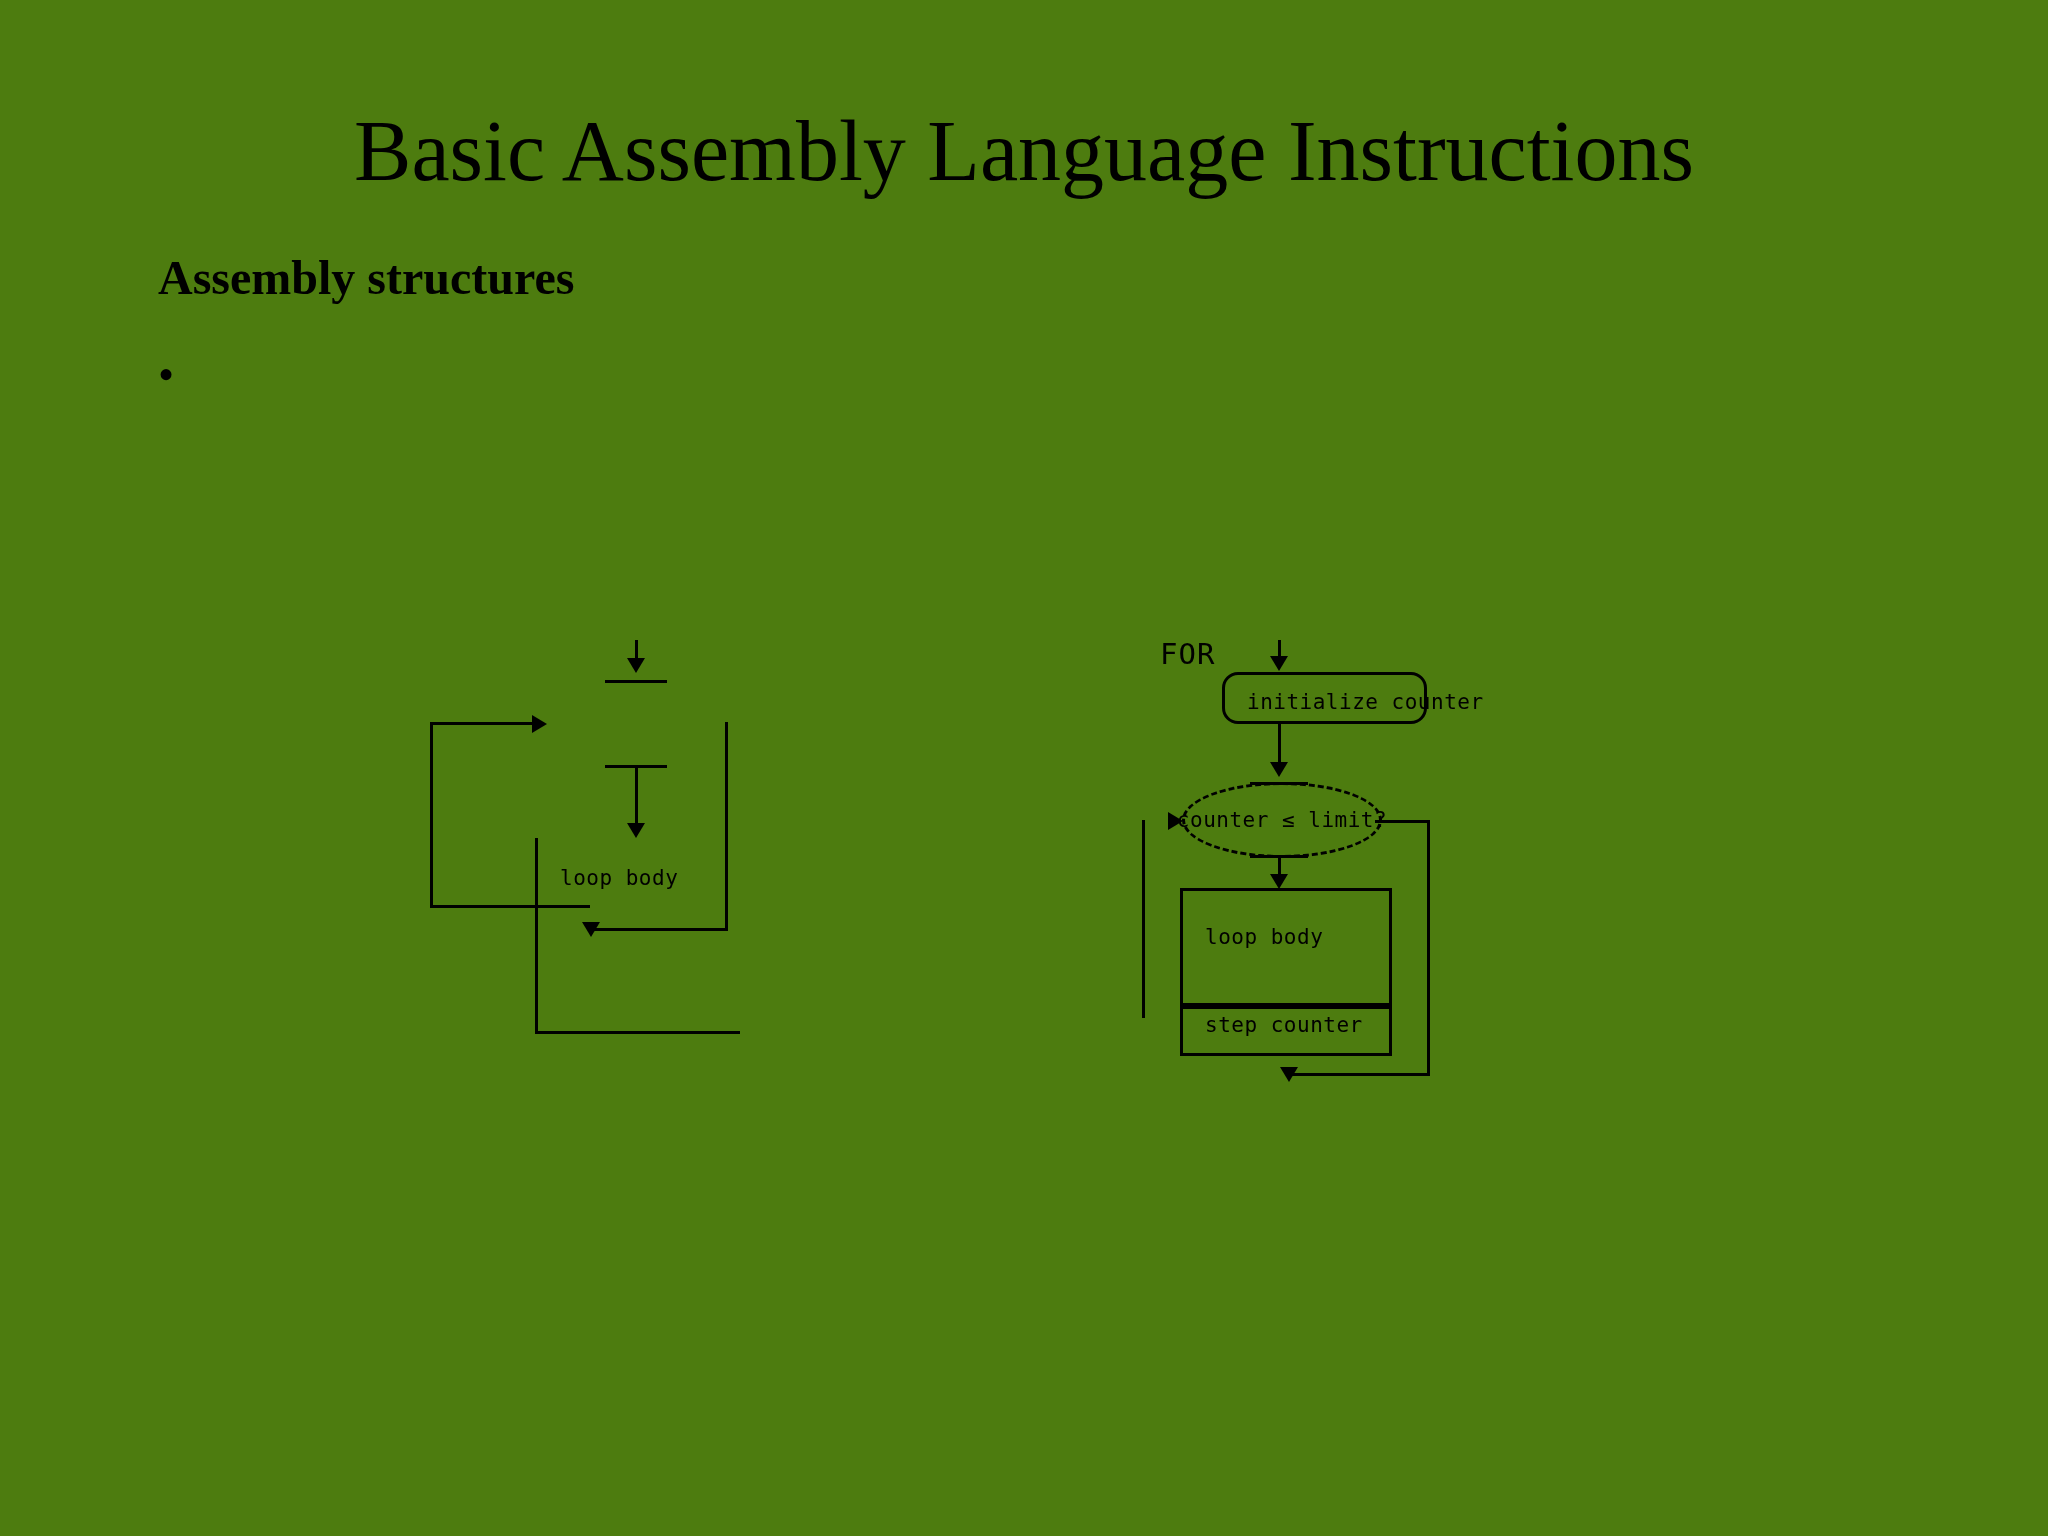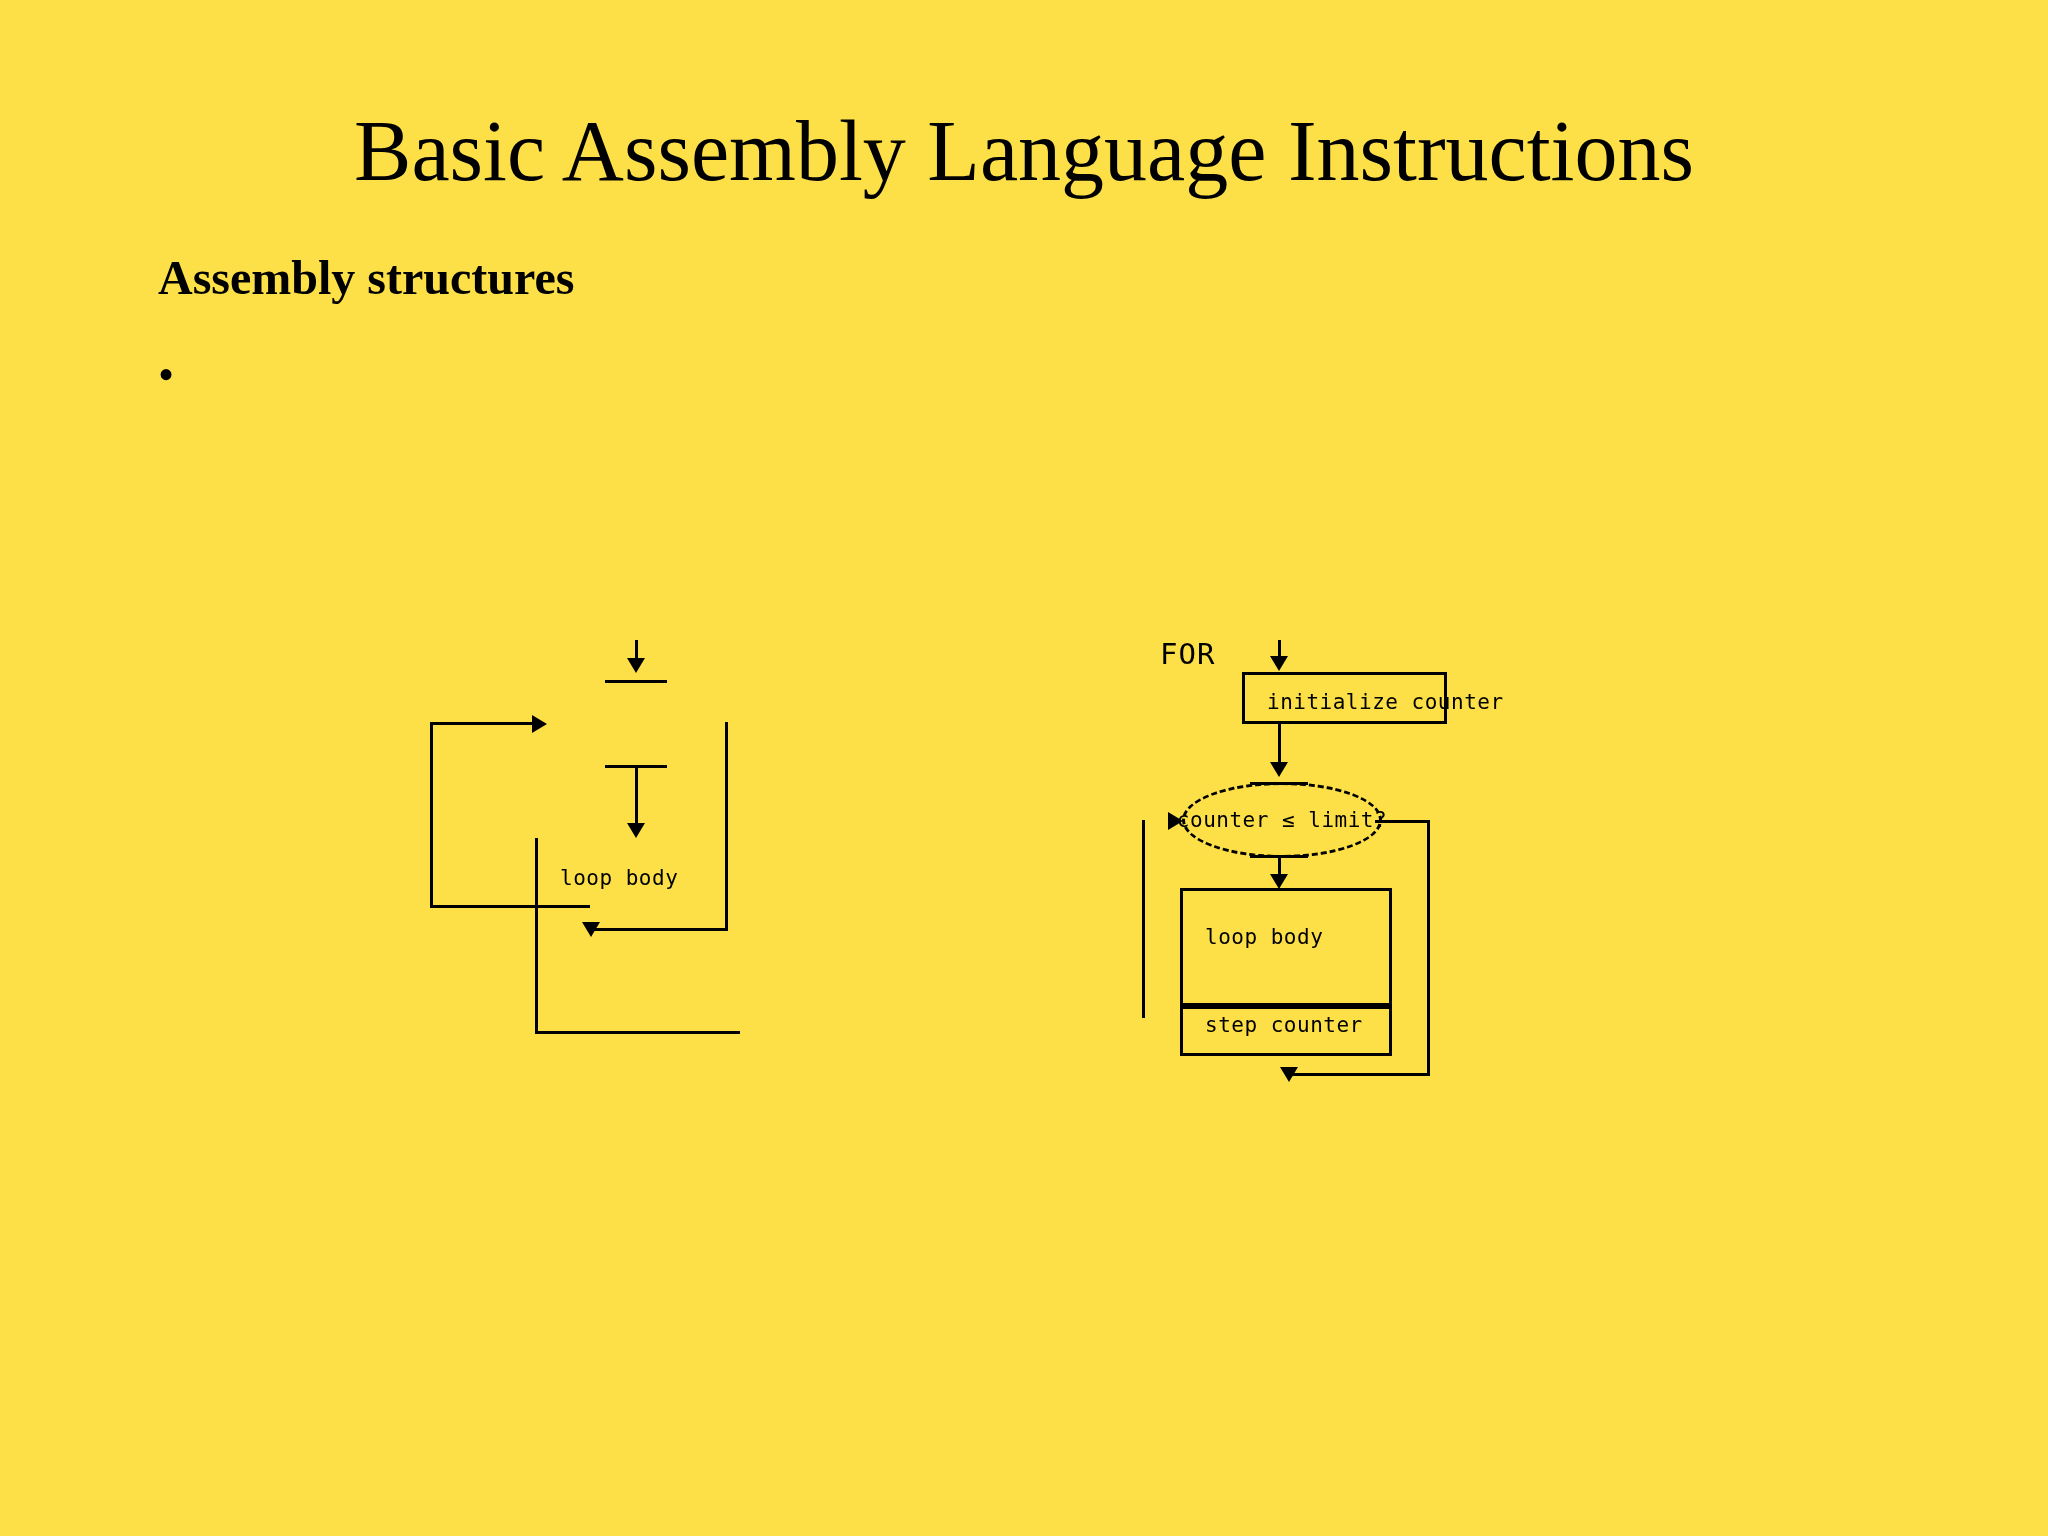--- a/index.html
+++ b/index.html
@@ -16,7 +16,7 @@
     position: relative;
     width: 2048px;
     height: 1536px;
-    background: #fde047;
+    background: #4d7c0f;
     overflow: hidden;
   }
 

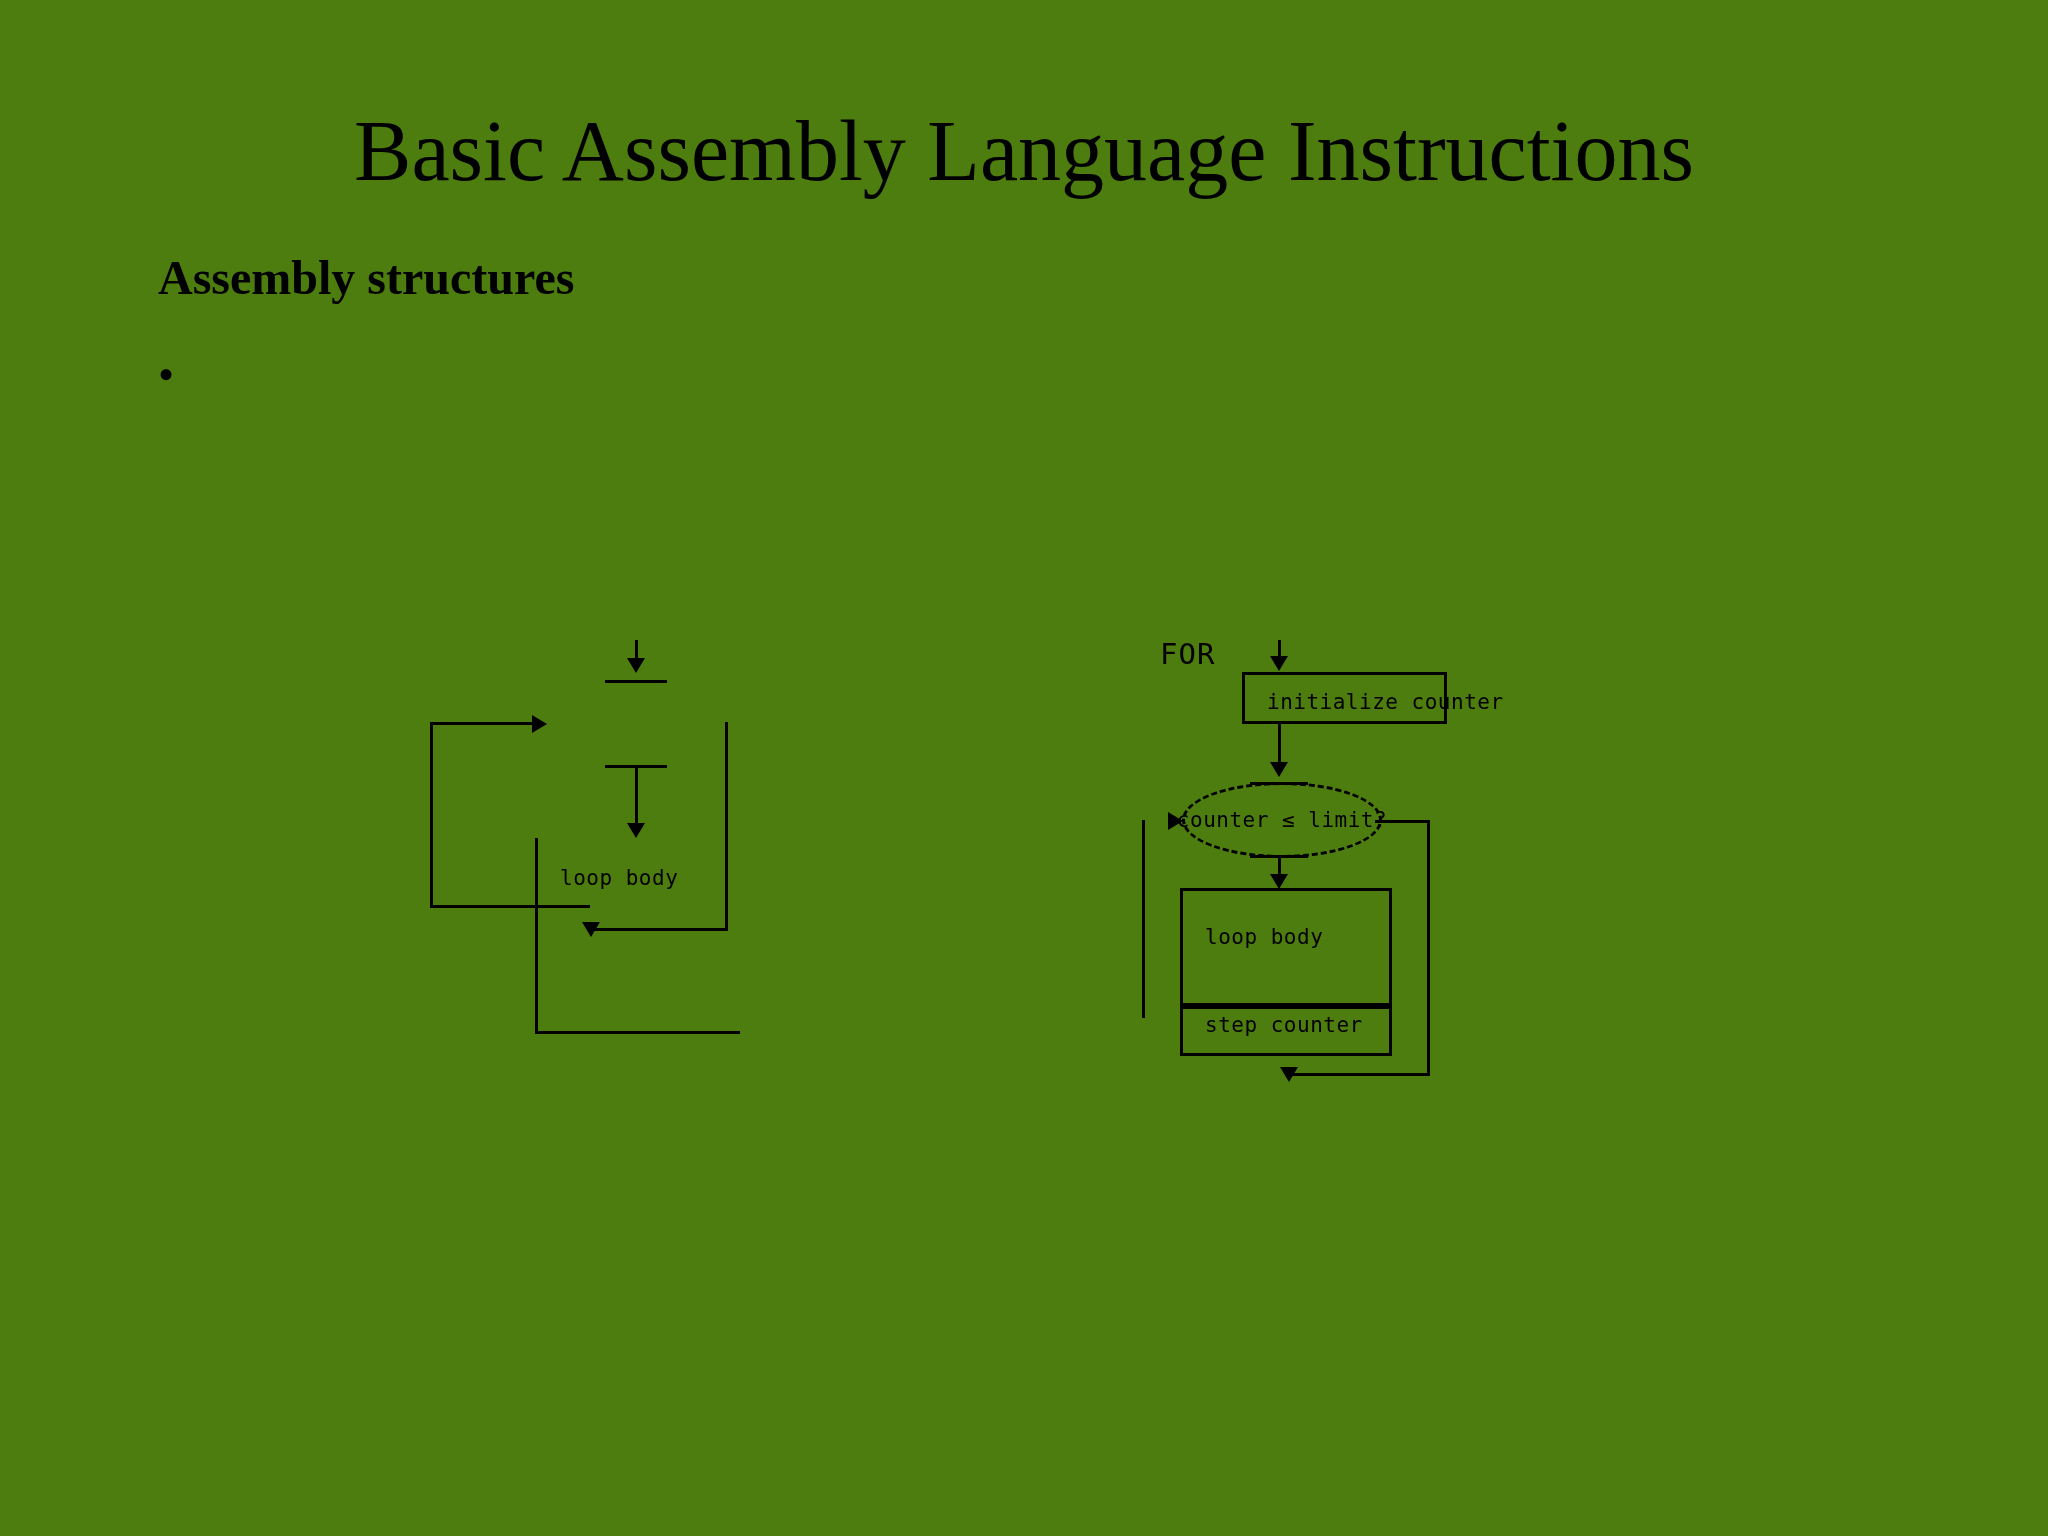--- a/index.html
+++ b/index.html
@@ -196,7 +196,7 @@
     <div class="dg-line dg-v" style="left:118px; top:0px; height:22px;"></div>
     <div class="dg-arrow-down" style="left:110px; top:16px;"></div>
 
-    <div class="dg-box" style="left:82px; top:32px; width:205px; height:52px;">
+    <div class="dg-box" style="left:62px; top:32px; width:205px; height:52px;border-radius:16px;">
       <span class="dg-box-label" style="left:22px; top:15px;">initialize counter</span>
     </div>
 

